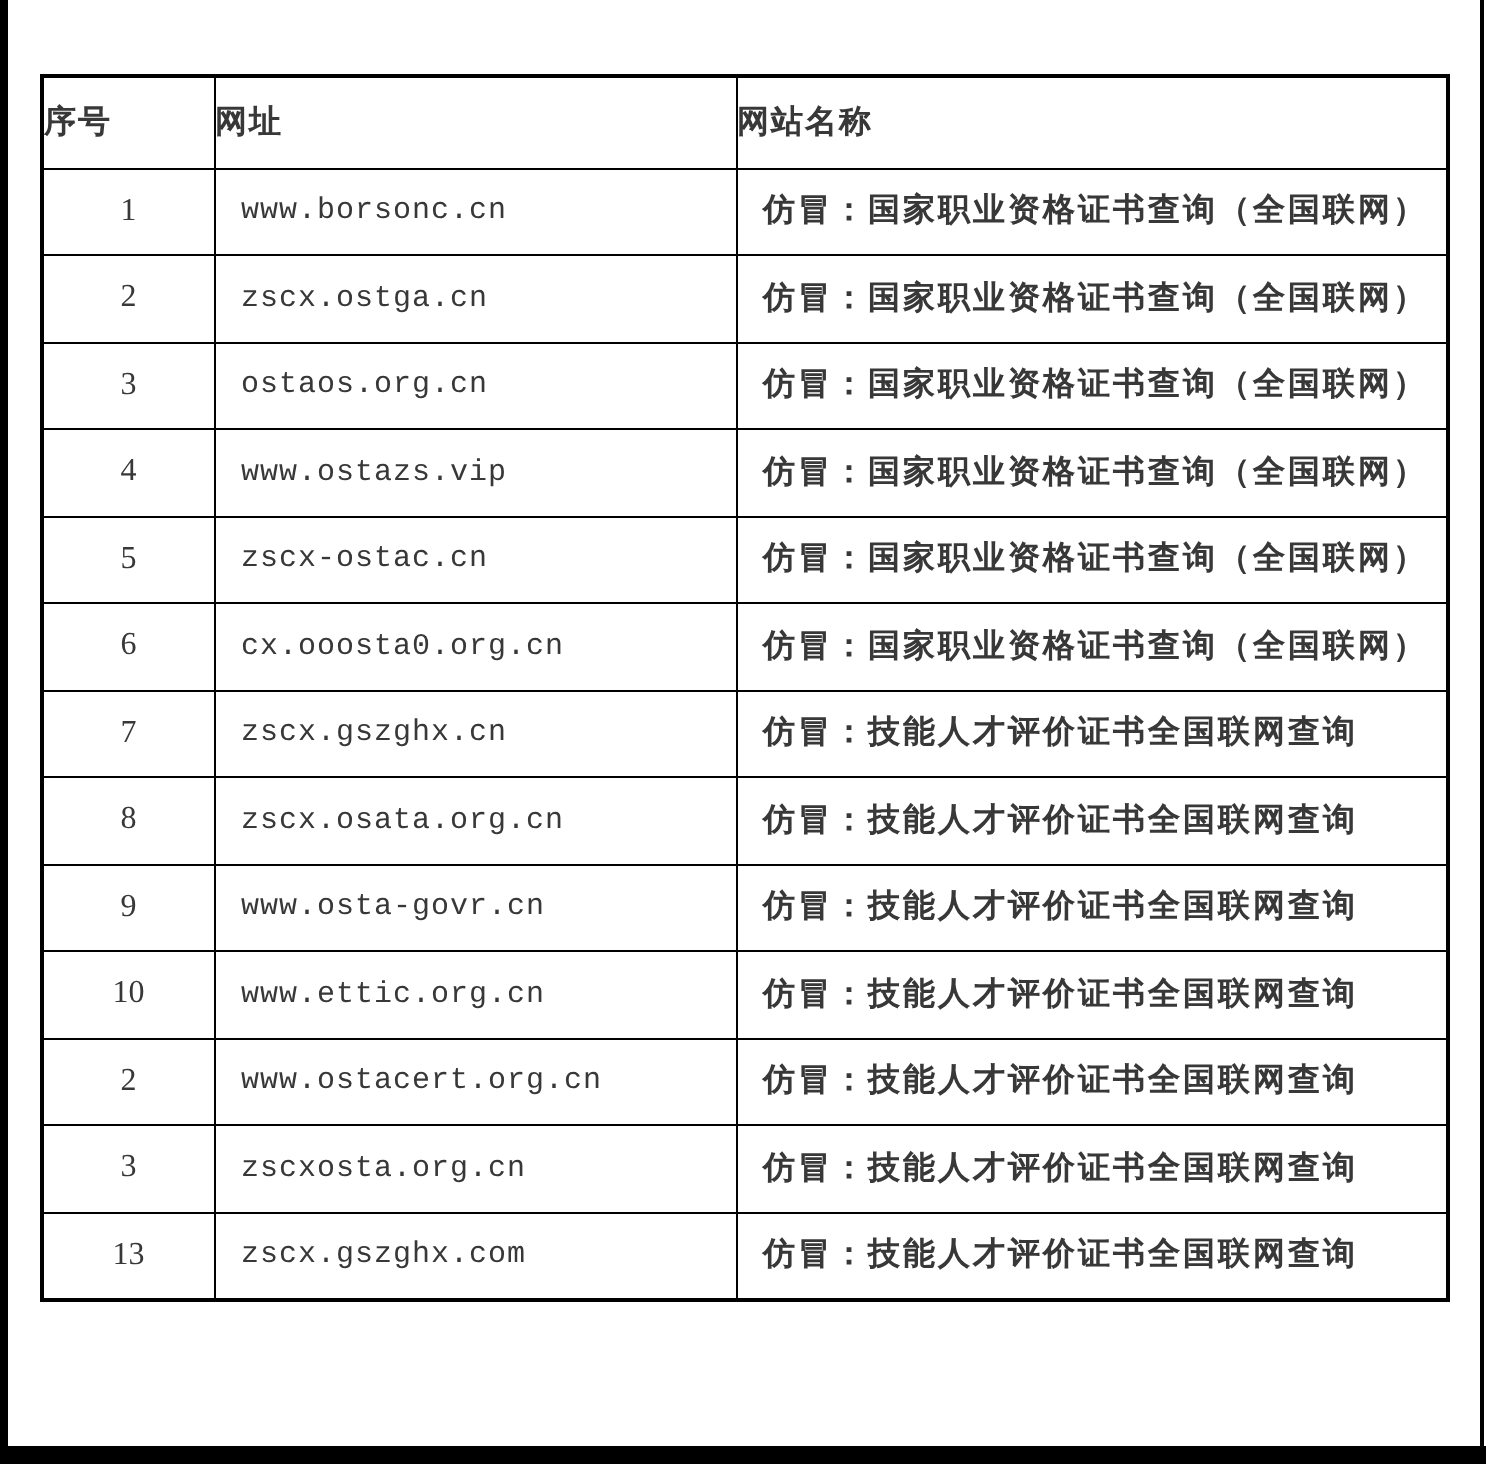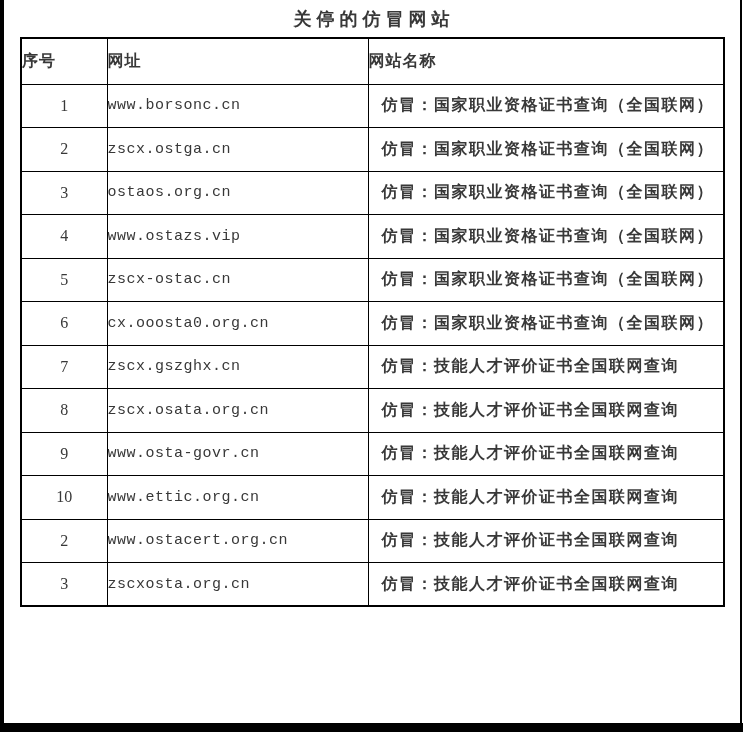--- a/index.html
+++ b/index.html
@@ -90,7 +90,6 @@
   <div class="edge-right"></div>
   <div class="edge-bottom"></div>
 
-  <div class="doc-title">关停的仿冒网站</div>
 
   <table class="ban-table">
     <colgroup>

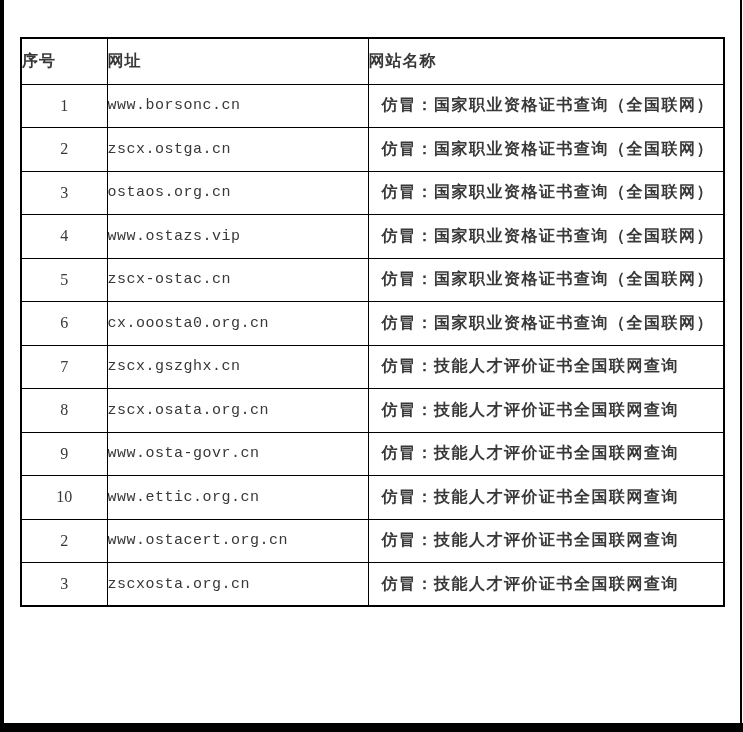--- a/index.html
+++ b/index.html
@@ -72,6 +72,7 @@
   td.cell-url {
     font-family: "Liberation Mono", "DejaVu Sans Mono", monospace;
     font-size: 15px;
+    padding-left: 13px;
     letter-spacing: 0.5px;
   }
   td.cell-name {

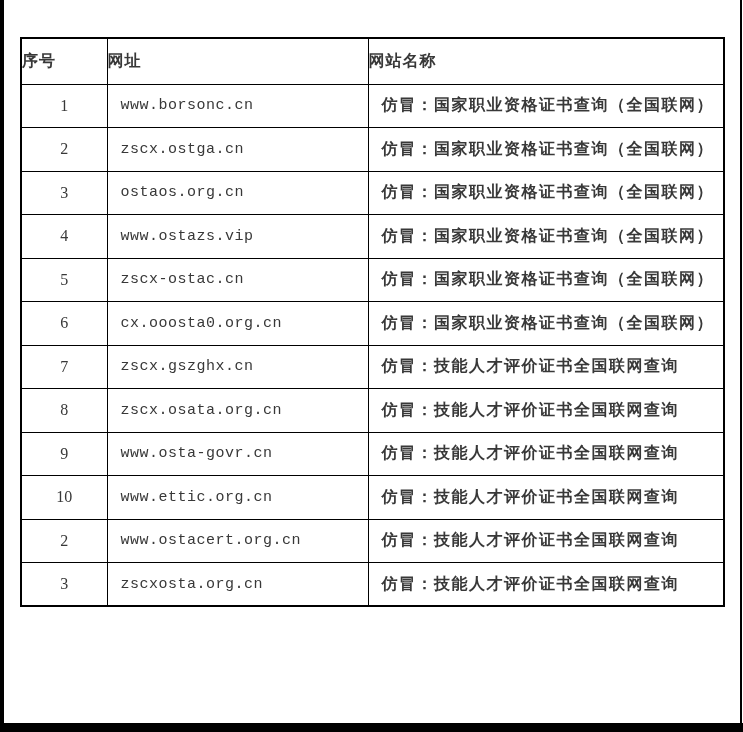--- a/index.html
+++ b/index.html
@@ -178,6 +178,11 @@
       <td class="cell-name">仿冒：技能人才评价证书全国联网查询</td>
     </tr>
 
+    <tr>
+      <td class="cell-index">13</td>
+      <td class="cell-url">zscx.gszghx.com</td>
+      <td class="cell-name">仿冒：技能人才评价证书全国联网查询</td>
+    </tr>
 
   </tbody>
   </table>

